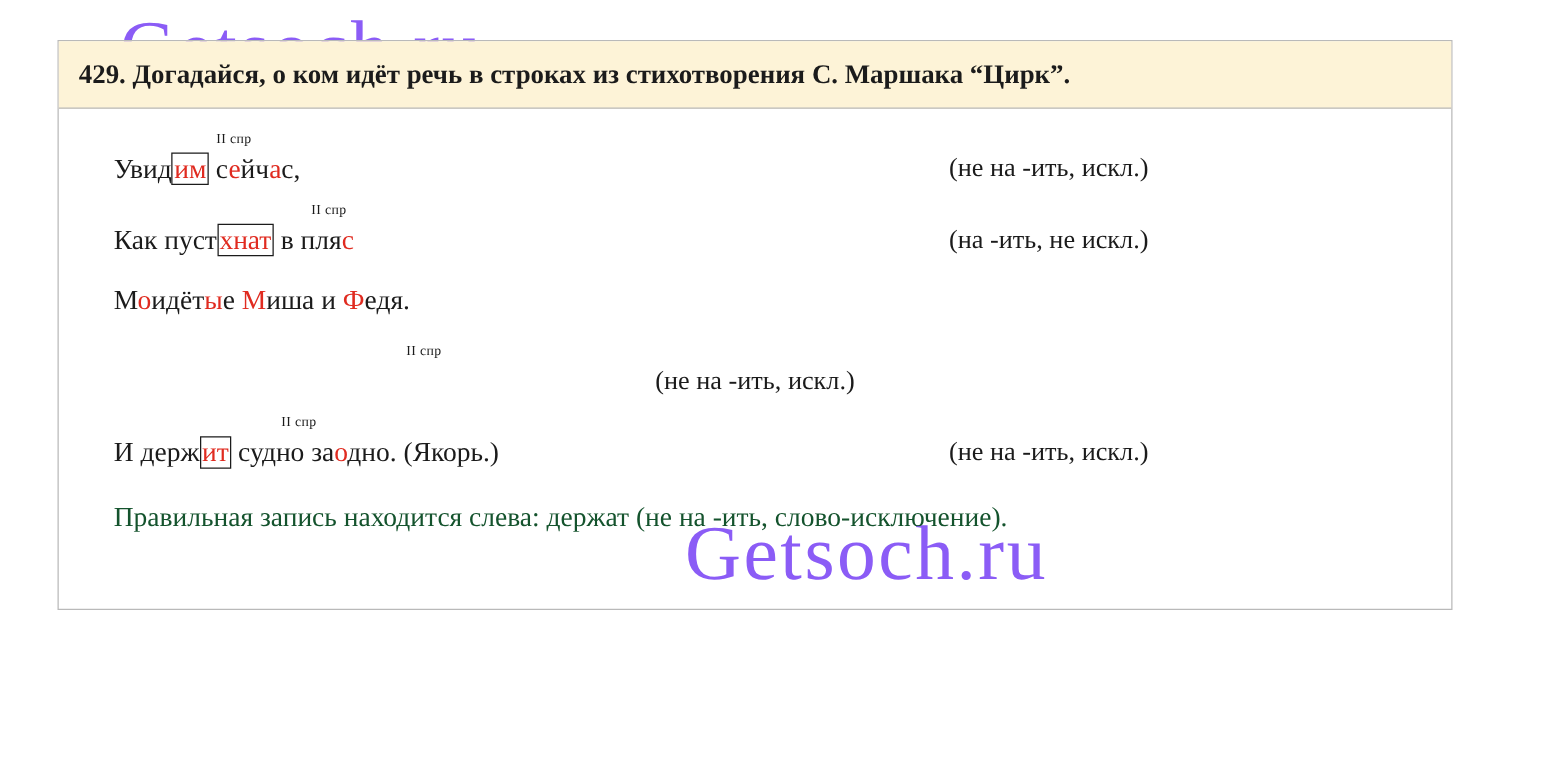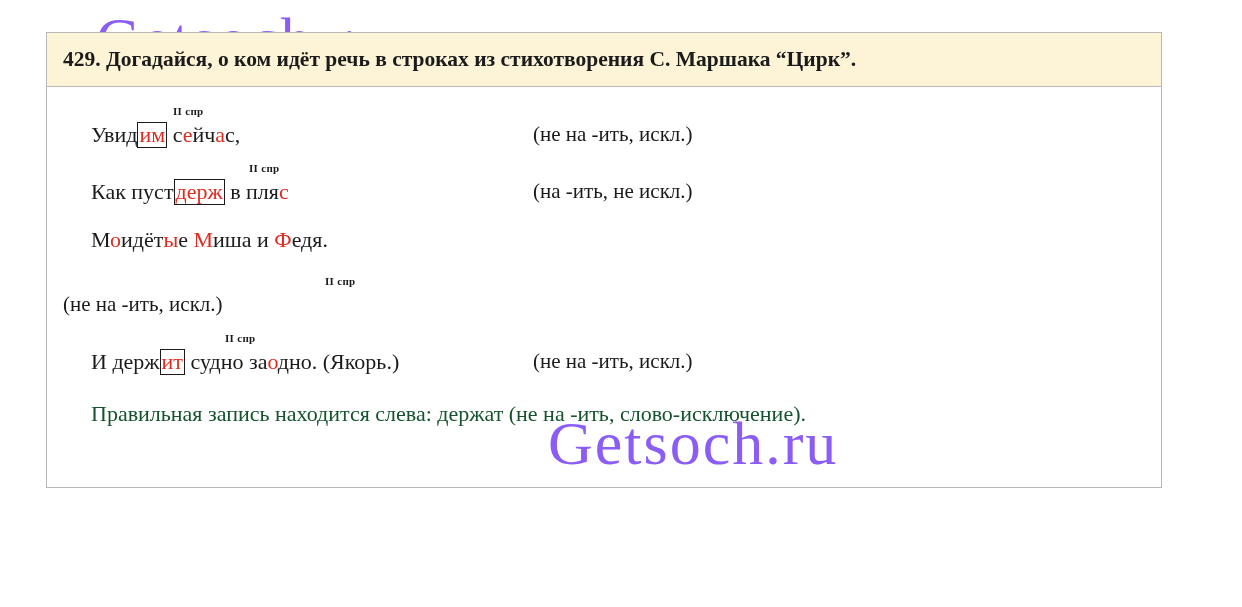--- a/index.html
+++ b/index.html
@@ -94,7 +94,7 @@
   }
   .row-spacer-sm { height: 14px; }
   .row-spacer-md { height: 22px; }
-  .sup-row { height: 17px; position: relative; font-weight: bold; }
+  .sup-row { height: 17px; position: relative; }
   .final-line {
     padding-left: 28px;
     font-size: 22px;

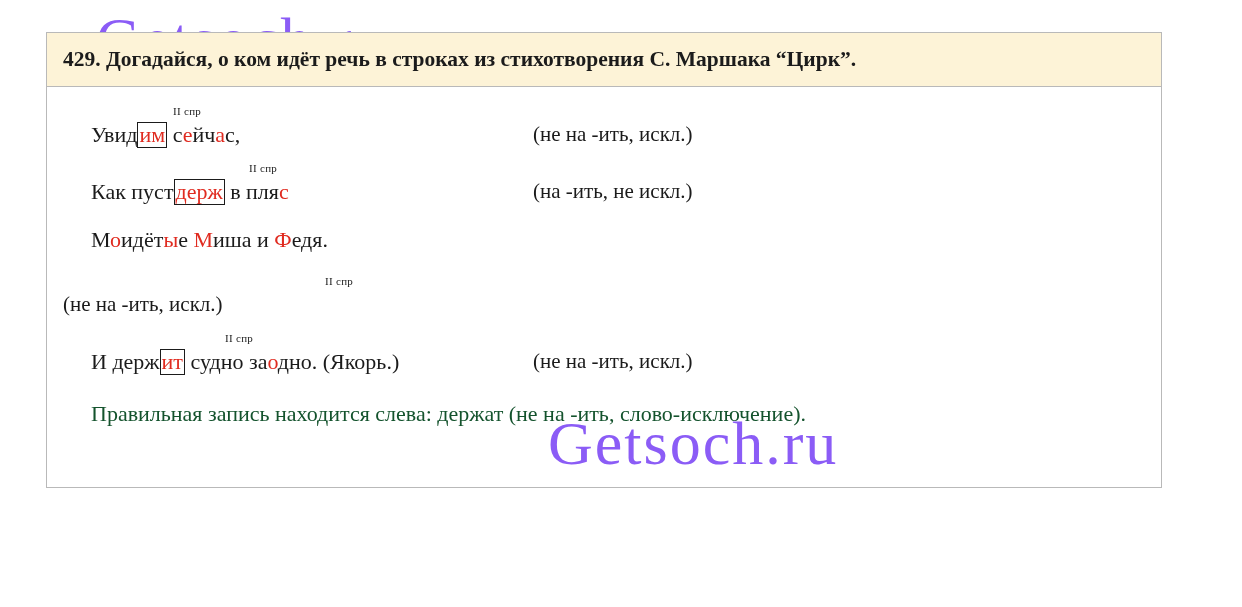--- a/index.html
+++ b/index.html
@@ -73,6 +73,7 @@
     font-size: 21px;
     color: #1b1b1b;
     padding-bottom: 1px;
+    text-align: center;
   }
   .mark {
     color: #e02b20;

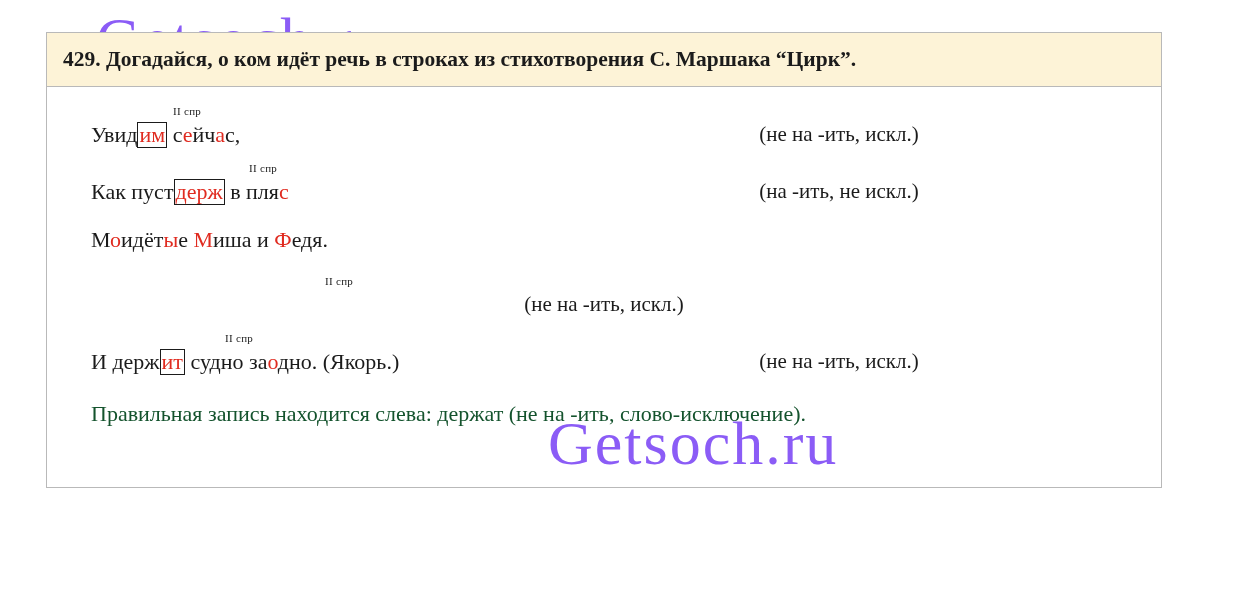--- a/index.html
+++ b/index.html
@@ -130,7 +130,7 @@
     </div>
     <div class="line">
       <div class="left-col">
-        <span>Как пуст</span><span class="boxed">держ</span><span> в пля</span><span class="mark">с</span>
+        <span>Как пуст</span><span class="boxed">хнат</span><span> в пля</span><span class="mark">с</span>
       </div>
       <div class="right-col">(на -ить, не искл.)</div>
     </div>

